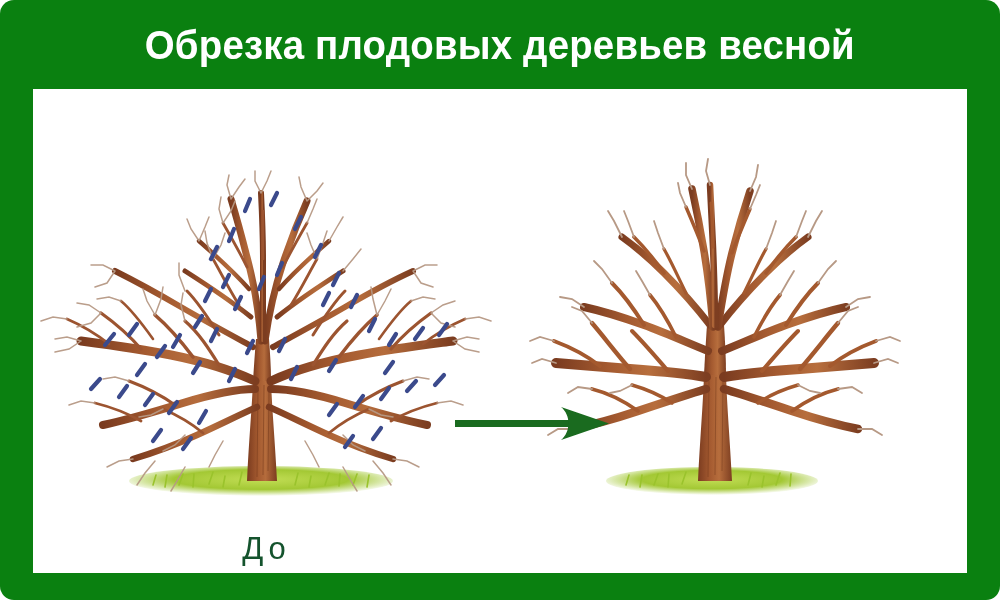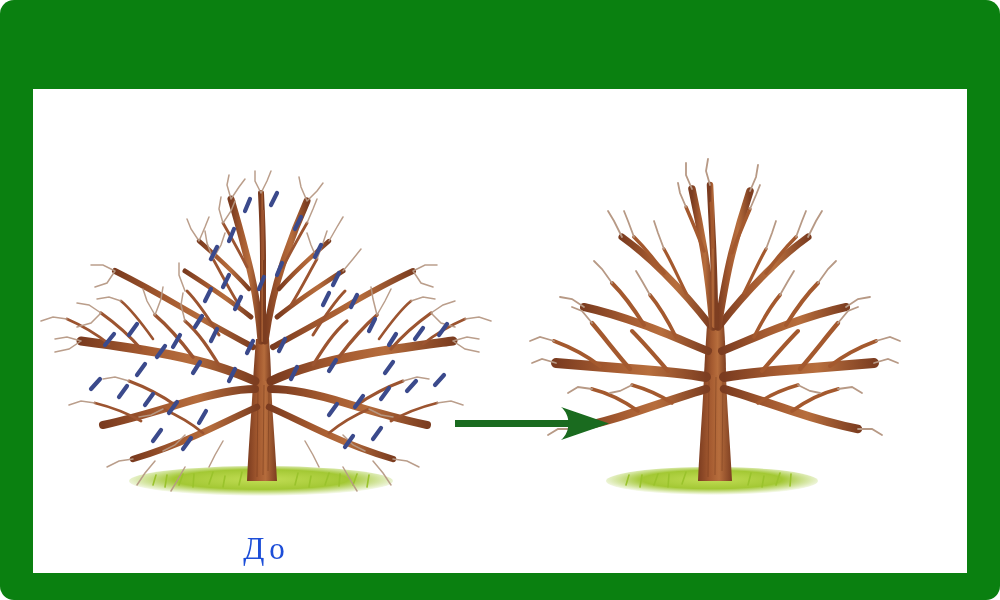--- a/index.html
+++ b/index.html
@@ -44,6 +44,9 @@
 
 <div id="poster">
 
+  <div id="title-bar">
+    <div id="title-text">Обрезка плодовых деревьев весной</div>
+  </div>
 
   <div id="canvas-panel">
 

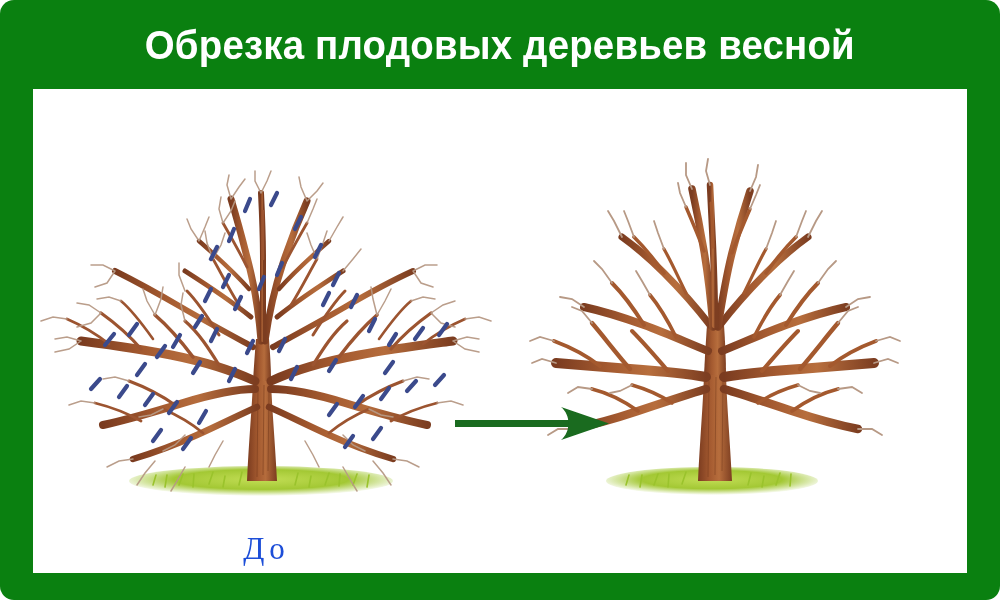--- a/index.html
+++ b/index.html
@@ -32,8 +32,8 @@
   .tree-svg{position:absolute;left:0;top:0;width:100%;height:100%;}
   .caption{
     position:absolute;bottom:6px;width:100%;text-align:center;
-    font-size:31px;color:#1d4ed8;letter-spacing:5px;
-    font-family:Liberation Serif, serif;
+    font-size:31px;color:#14532d;letter-spacing:5px;
+    font-family:Liberation Sans, sans-serif;
   }
   #arrow-wrap{
     position:absolute;left:420px;top:310px;width:160px;height:50px;

